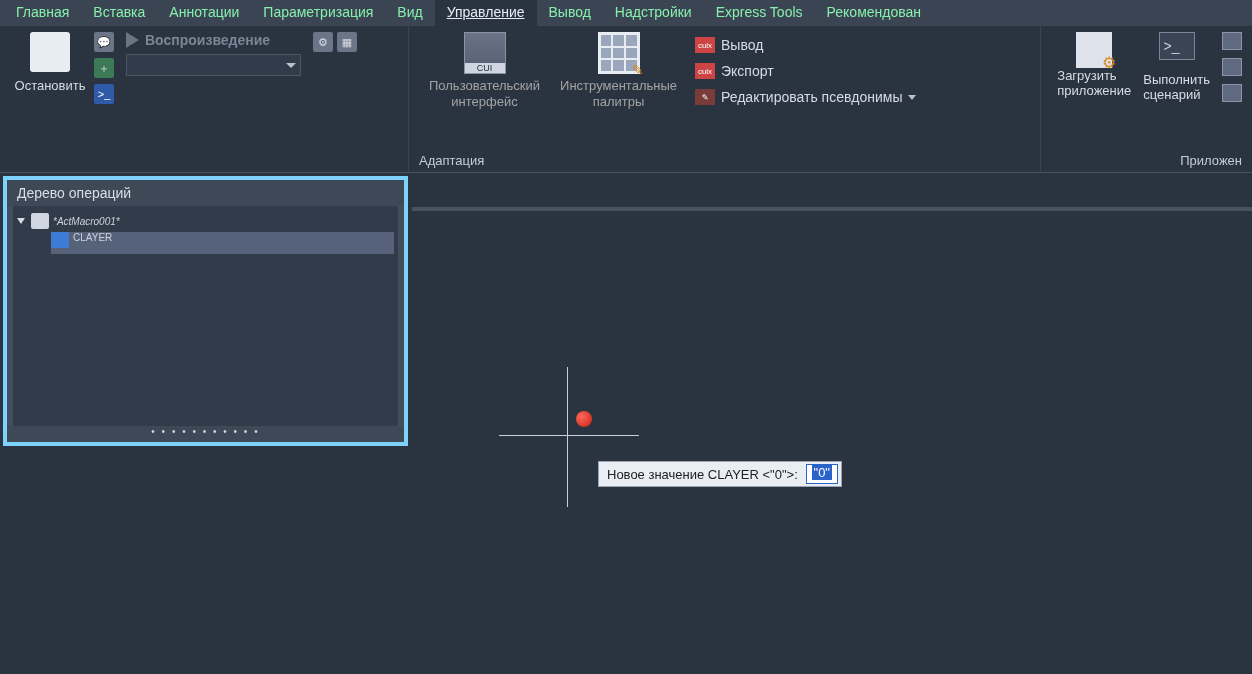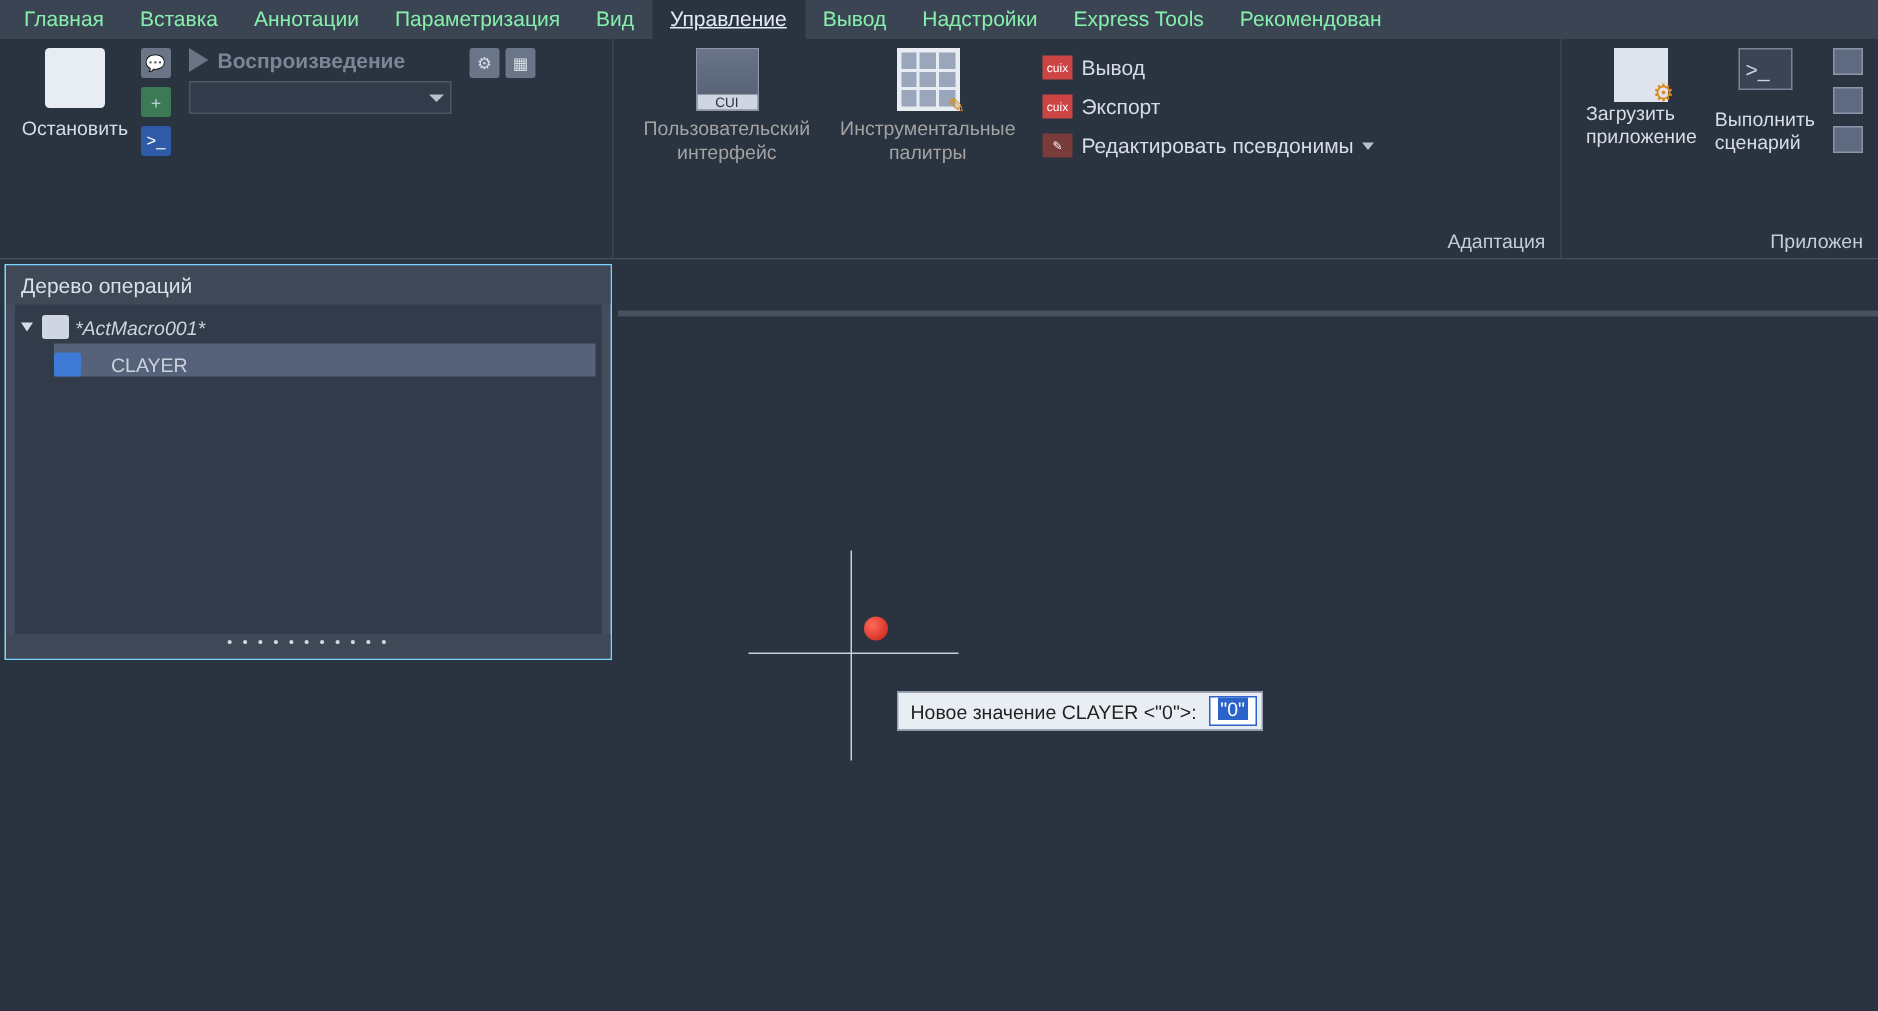--- a/index.html
+++ b/index.html
@@ -51,7 +51,7 @@
   .ribbon-group + .ribbon-group { border-left: 1px solid #3b4452; }
   .ribbon-group .group-body { display: flex; flex: 1; align-items: flex-start; }
   .ribbon-group .group-label {
-    text-align: right;
+    text-align: left;
     color: #c4ccd9;
     font-size: 13px;
     padding: 3px 0 4px;

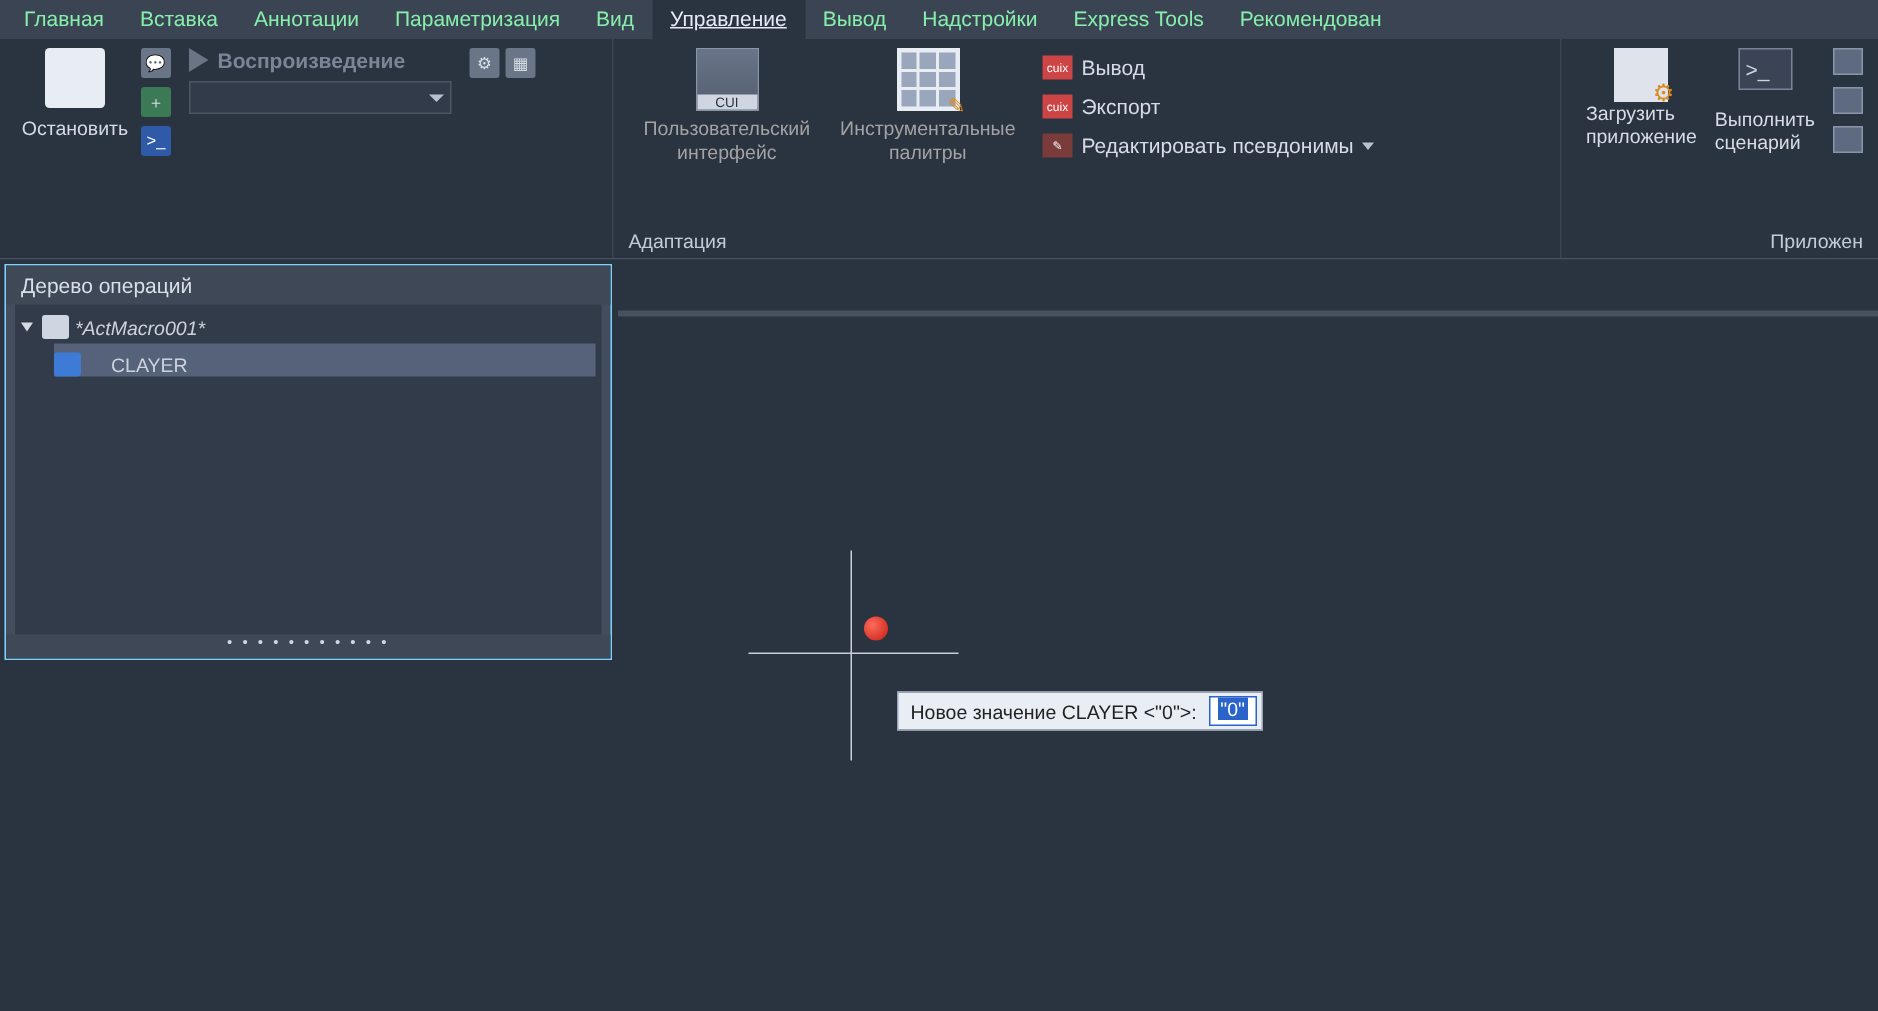--- a/index.html
+++ b/index.html
@@ -173,7 +173,7 @@
     left: 3px; top: 176px;
     width: 405px;
     background: #434d5d;
-    border: 1px solid #7dd3fc;
+    border: 4px solid #7dd3fc;
     display: flex; flex-direction: column;
   }
   .left-panel .hdr {

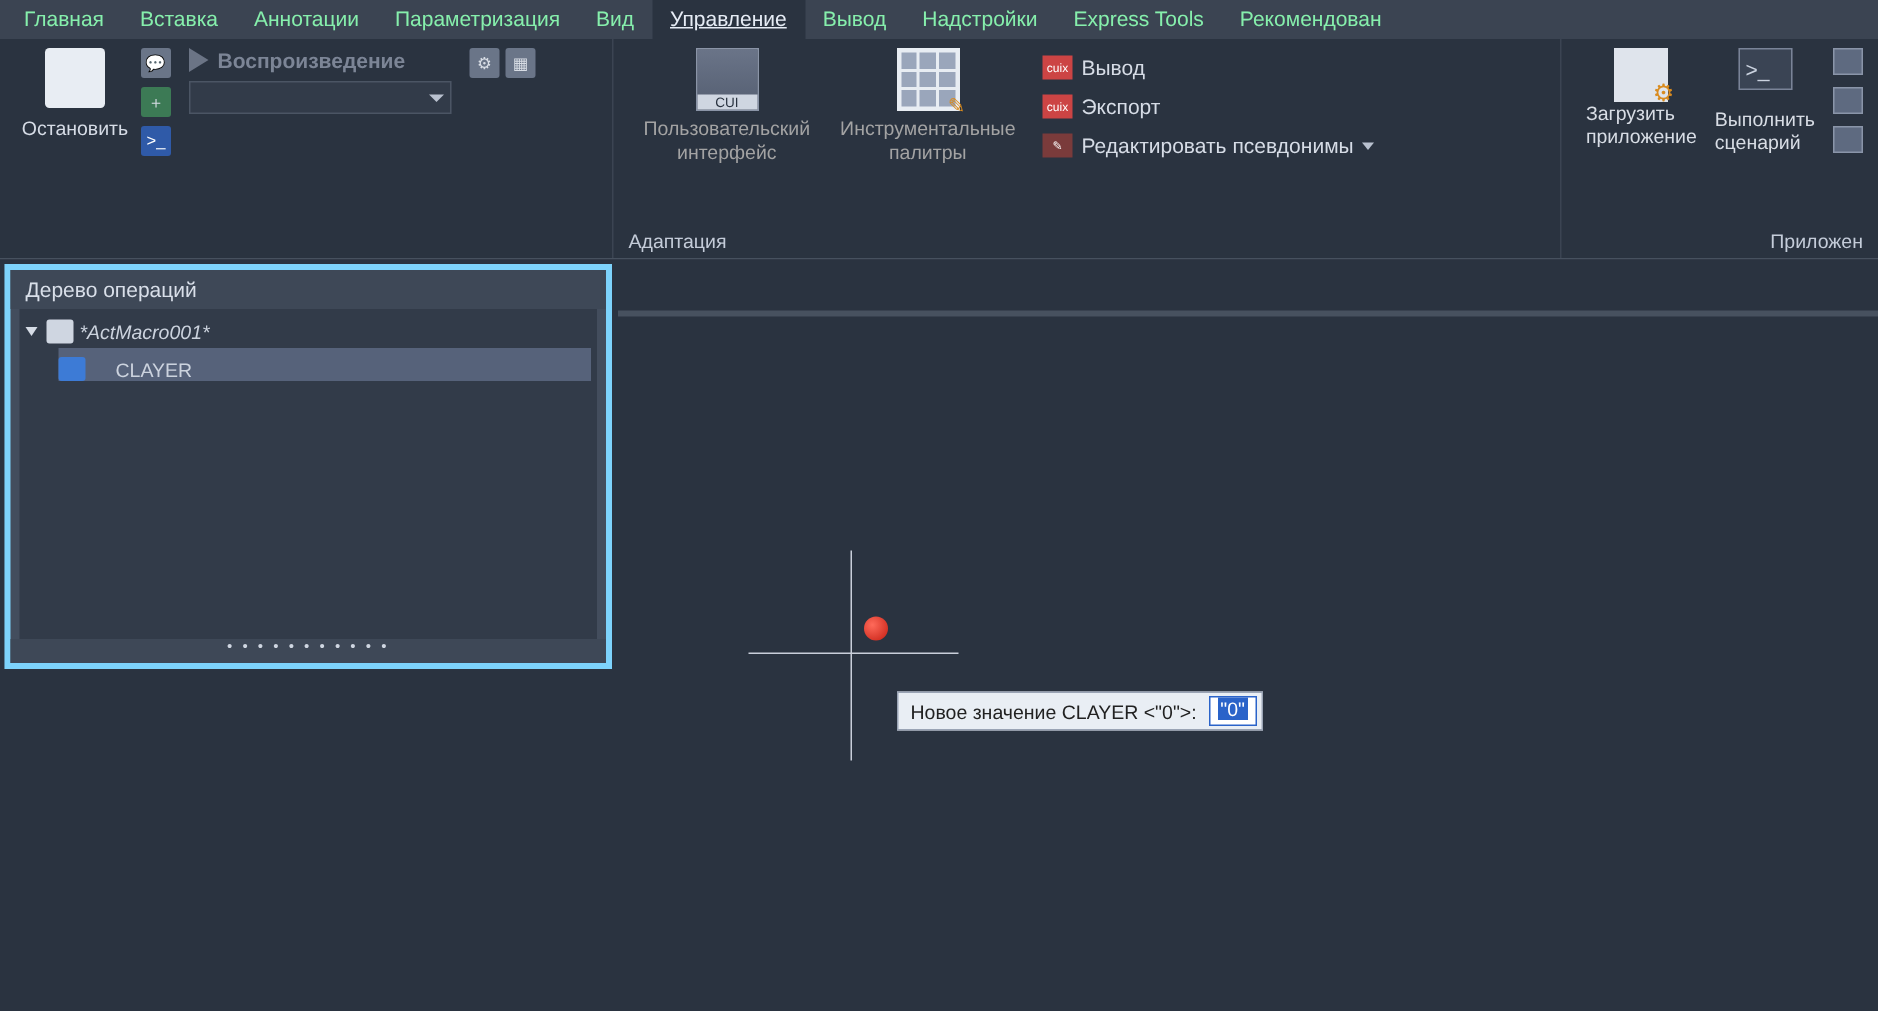--- a/index.html
+++ b/index.html
@@ -188,7 +188,7 @@
     min-height: 220px;
     padding: 4px 4px 6px 4px;
     color: #ccd3de;
-    font-size: 13px;
+    font-size: 10px;
   }
   .tree-row { display:flex; align-items:center; gap:4px; height:22px; cursor:pointer;}
   .tree-row .exp {

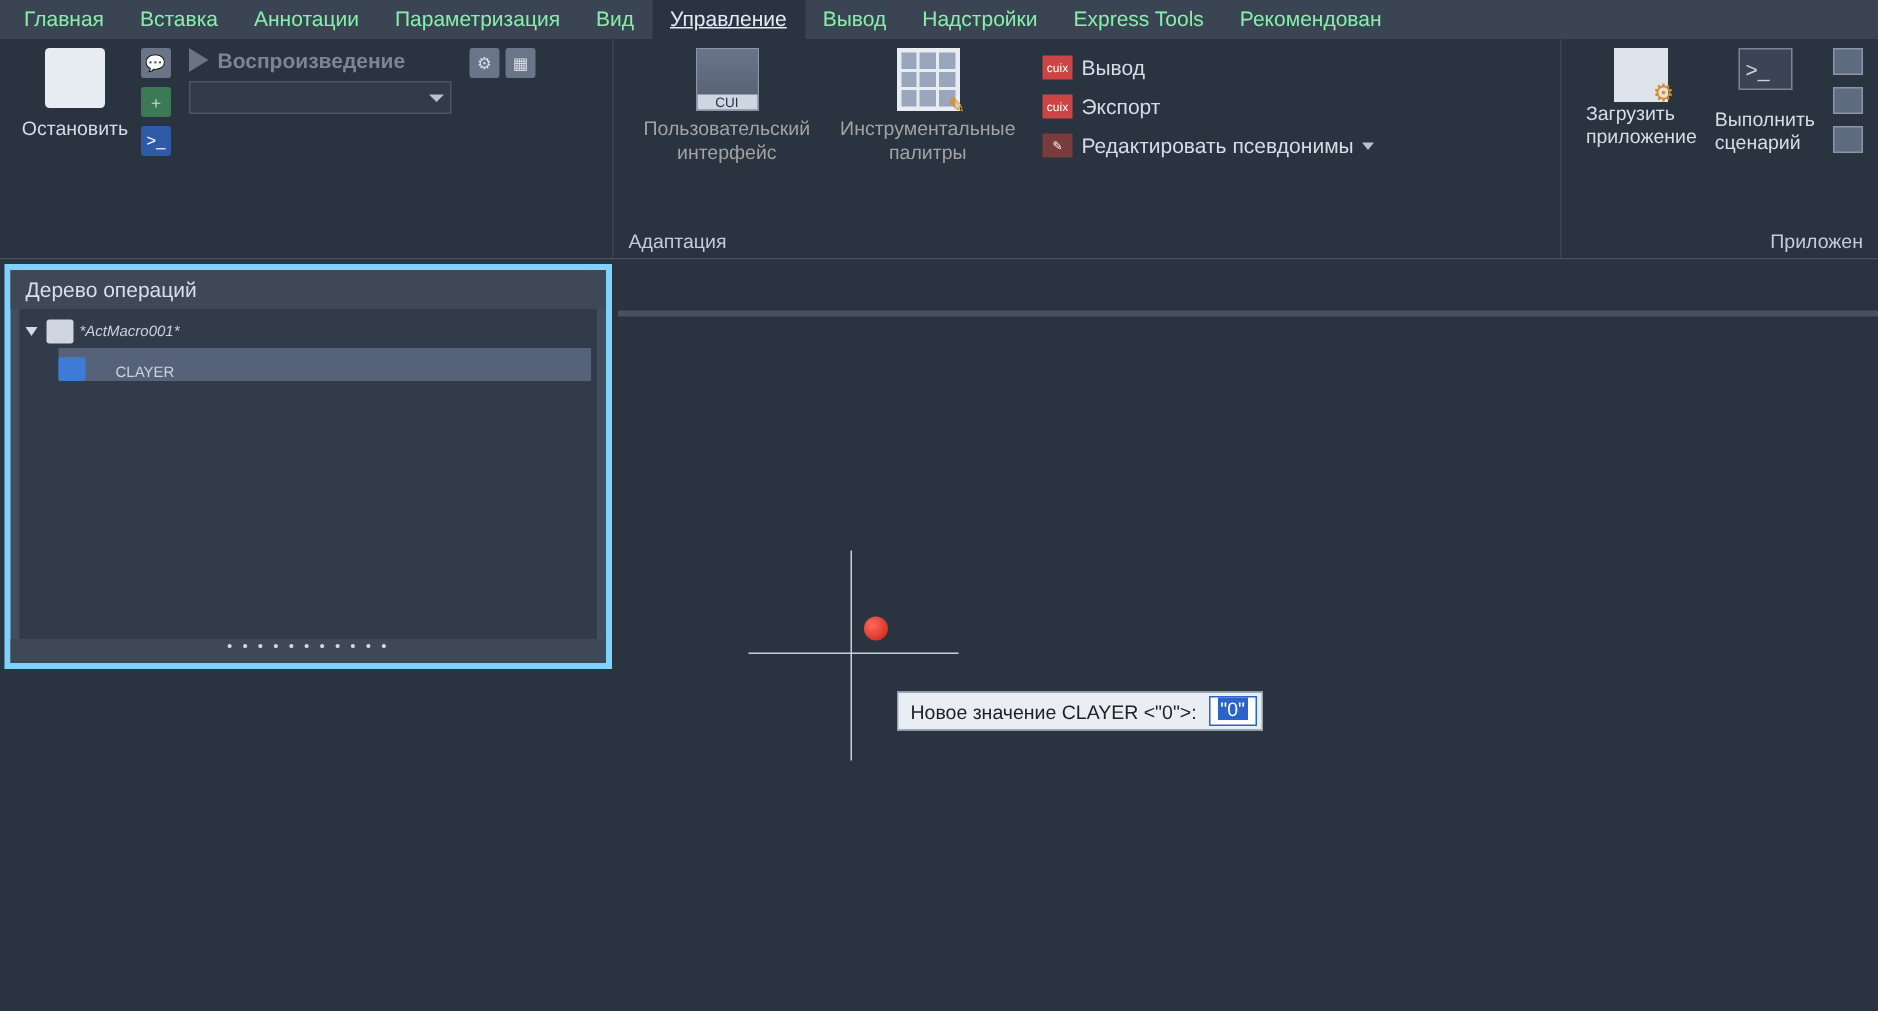--- a/index.html
+++ b/index.html
@@ -199,7 +199,7 @@
   }
   .tree-row .macro-ico{ width:18px;height:16px; background:#cfd6e1; border-radius:2px; }
   .tree-row .txt{ font-style: italic; }
-  .tree-child { margin-left:22px; display:flex; align-items:flex-end; gap:20px; height:22px; cursor:pointer;}
+  .tree-child { margin-left:34px; display:flex; align-items:flex-start; gap:4px; height:22px; cursor:pointer;}
   .tree-child .ci{ width:18px;height:16px; background:#3d7bd6; border-radius:2px; }
   .tree-child.sel { background:#56627a; }
   .dots-bar{

